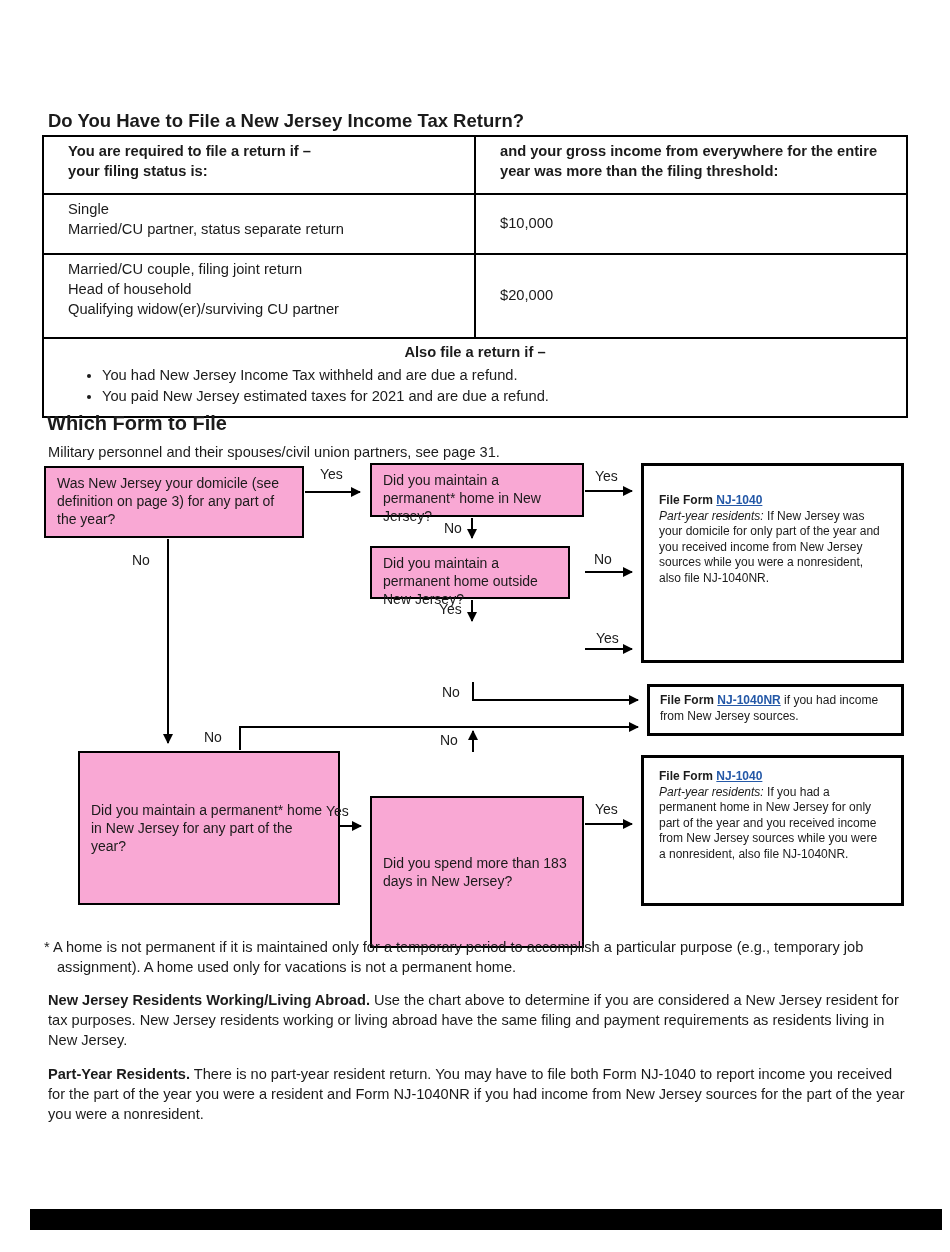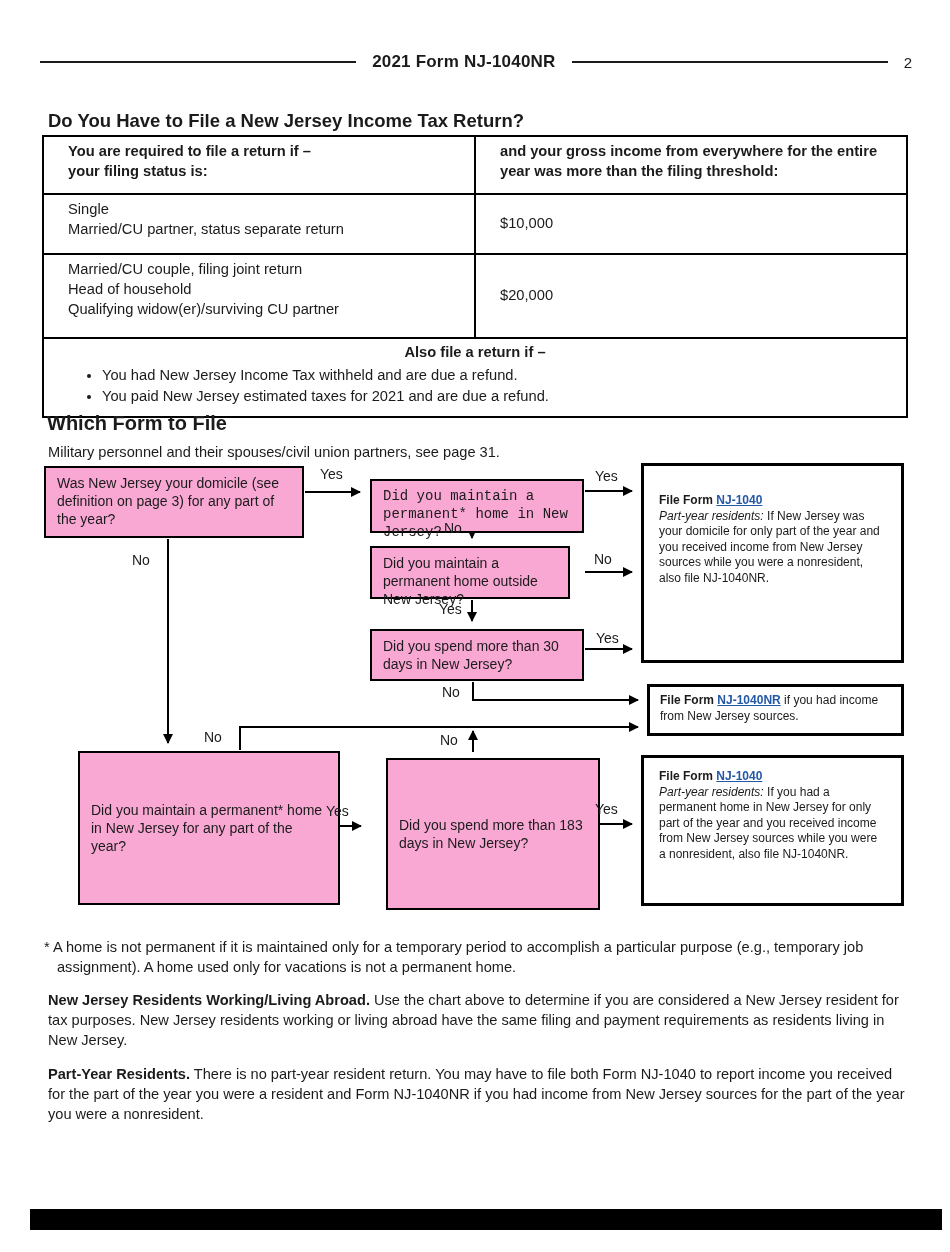--- a/index.html
+++ b/index.html
@@ -63,12 +63,6 @@
 
 <div class="page">
 
-  <div class="hdr">
-    <div class="rule"></div>
-    <div class="doc-title">2021 Form NJ-1040NR</div>
-    <div class="rule"></div>
-    <div class="pagenum">2</div>
-  </div>
 
   <div class="h1">Do You Have to File a New Jersey Income Tax Return?</div>
 

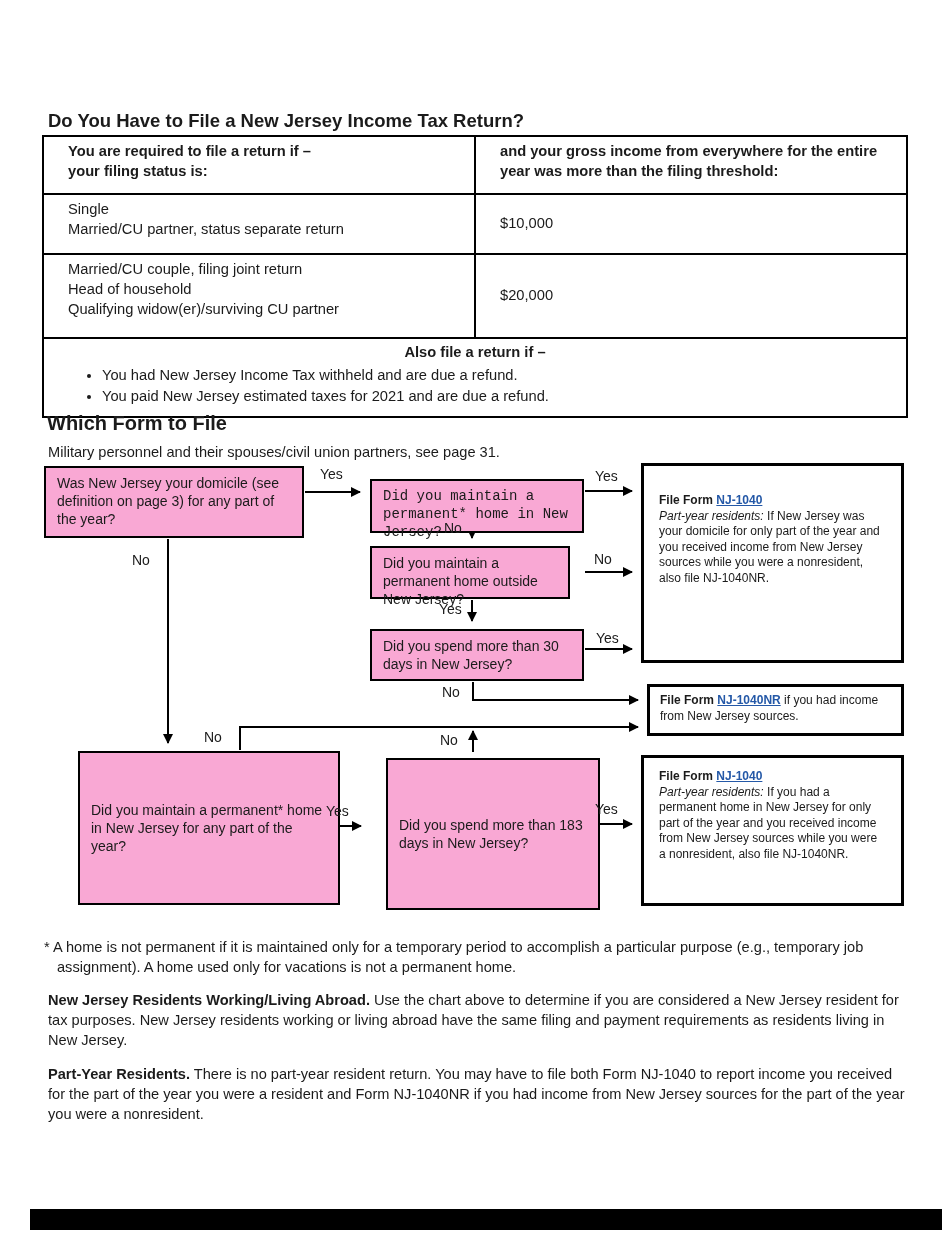--- a/index.html
+++ b/index.html
@@ -47,7 +47,7 @@
   .flow-svg path{stroke:#000;stroke-width:2;fill:none;}
   
   .box-a{left:44px;top:466px;width:260px;height:72px;}
-  .box-b{left:370px;top:479px;width:214px;height:54px;font-family:Liberation Mono, monospace;}
+  .box-b{left:370px;top:463px;width:214px;height:54px;}
   .box-c{left:370px;top:546px;width:200px;height:53px;}
   .box-d{left:370px;top:629px;width:214px;height:52px;}
   .box-e{left:46px;top:751px;width:262px;height:154px;margin-left:32px;}

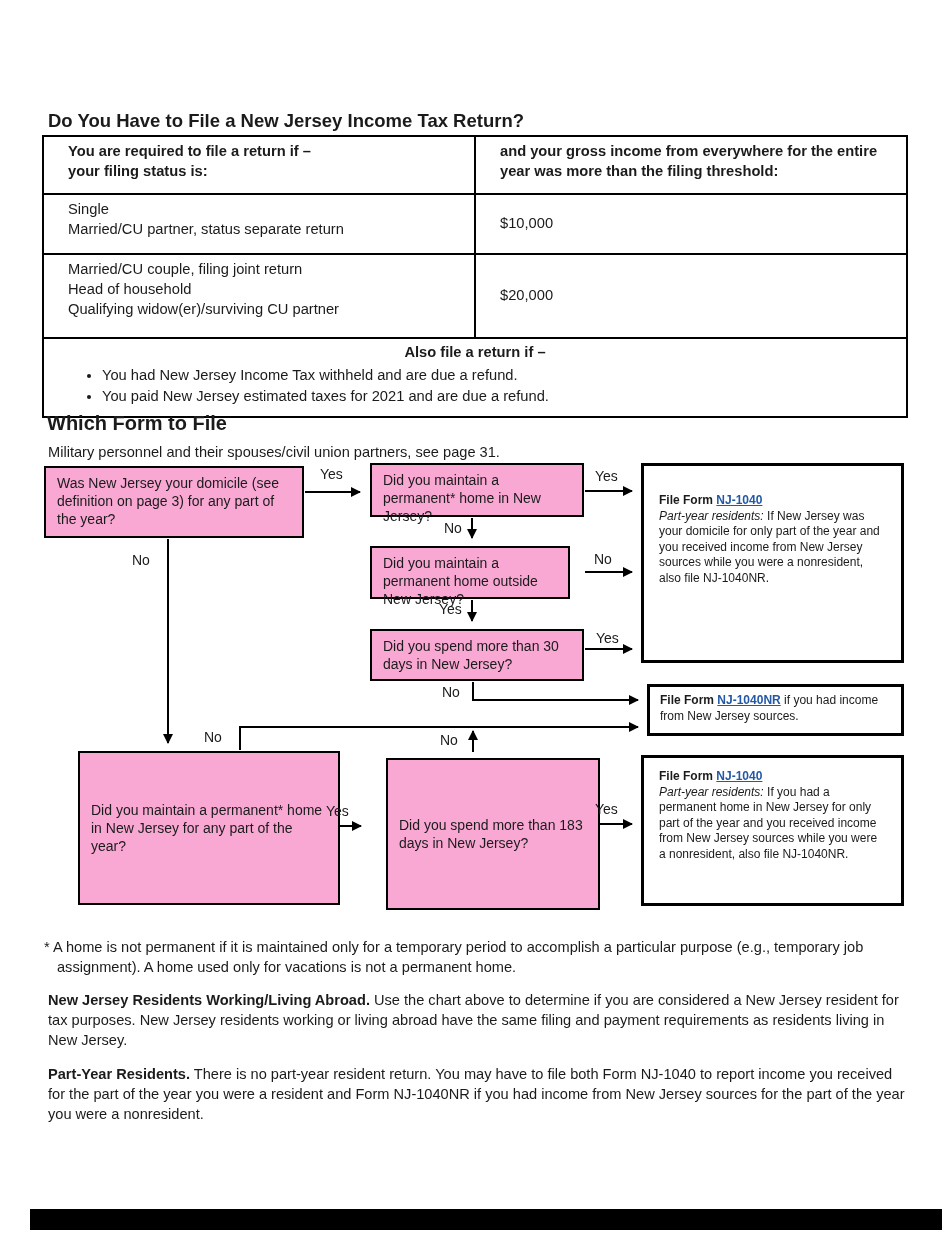--- a/index.html
+++ b/index.html
@@ -128,7 +128,6 @@
   <div class="qbox box-a">Was New Jersey your domicile (see definition on page 3) for any part of the year?</div>
   <div class="qbox box-b">Did you maintain a permanent* home in New Jersey?</div>
   <div class="qbox box-c">Did you maintain a permanent home outside New Jersey?</div>
-  <div class="qbox box-d">Did you spend more than 30 days in New Jersey?</div>
   <div class="qbox box-e center">
     <div>Did you maintain a permanent* home in New Jersey for any part of the year?</div>
   </div>

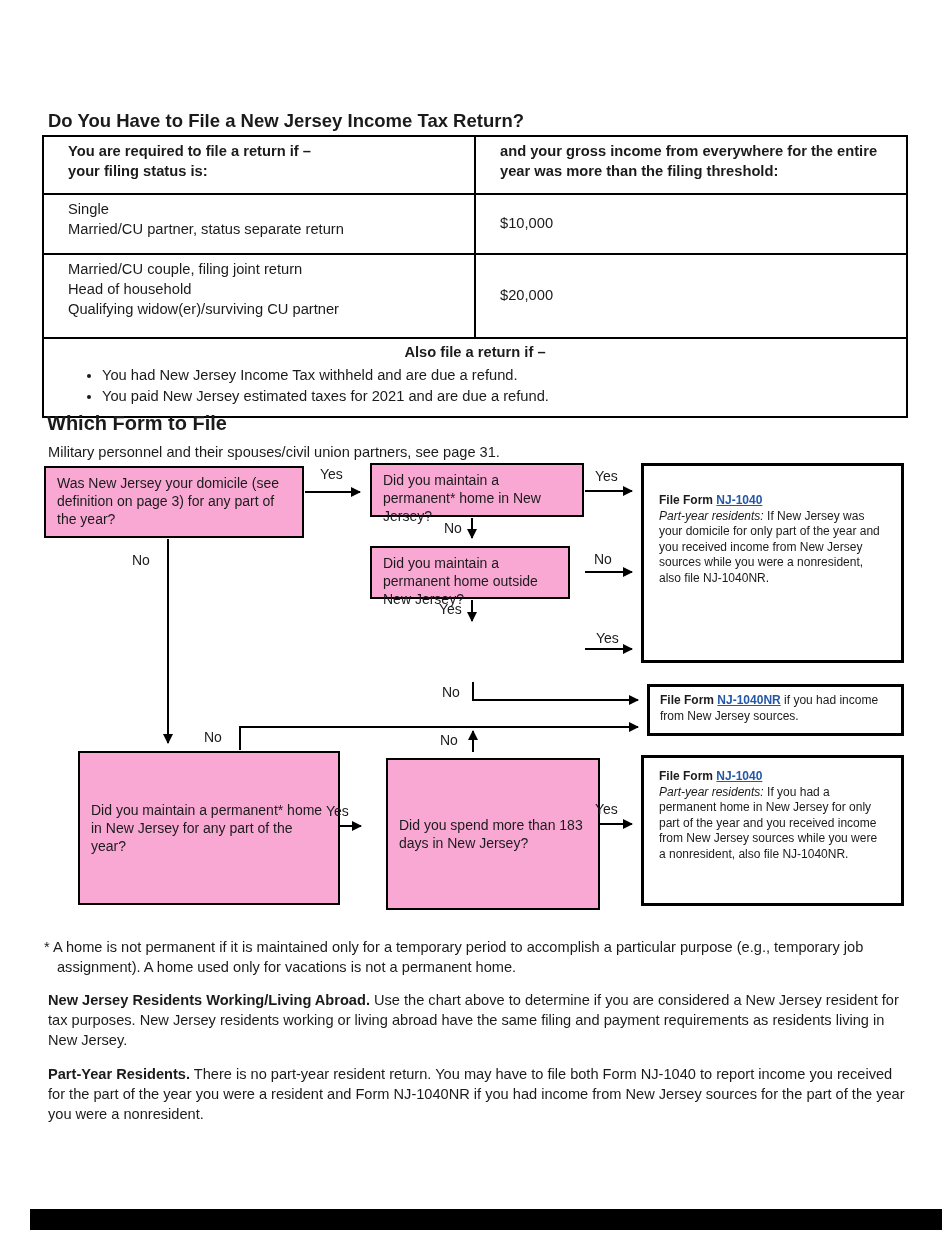--- a/index.html
+++ b/index.html
@@ -51,7 +51,7 @@
   .box-c{left:370px;top:546px;width:200px;height:53px;}
   .box-d{left:370px;top:629px;width:214px;height:52px;}
   .box-e{left:46px;top:751px;width:262px;height:154px;margin-left:32px;}
-  .box-f{left:370px;top:758px;width:214px;height:152px;margin-left:16px;}
+  .box-f{left:370px;top:796px;width:214px;height:152px;}
   .box-r1{left:641px;top:463px;width:263px;height:200px;padding:27px 14px 0 15px;}
   .box-r2{left:647px;top:684px;width:257px;height:52px;padding:6px 10px;}
   .box-r3{left:641px;top:755px;width:263px;height:151px;padding:11px 14px 0 15px;}

